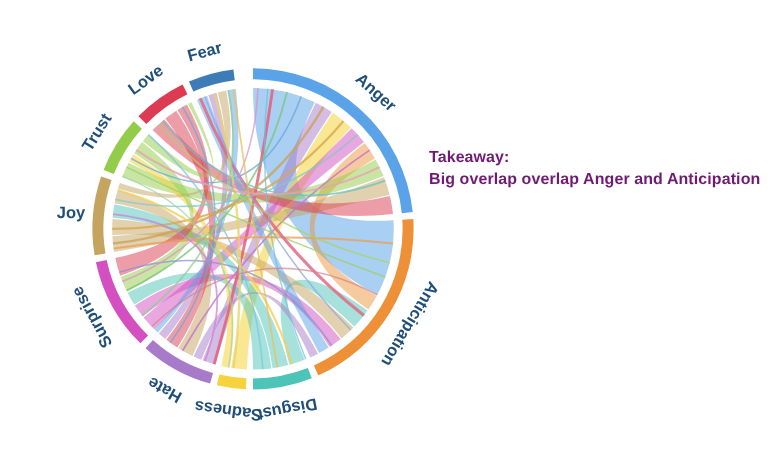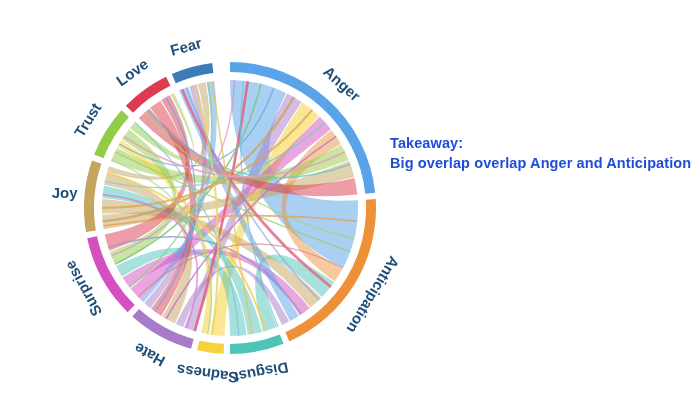--- a/index.html
+++ b/index.html
@@ -24,7 +24,7 @@
     font-weight:bold;
     font-size:14.5px;
     line-height:20px;
-    color:#1d4ed8;
+    color:#701a75;
     letter-spacing:0.1px;
   }
   #takeaway div{white-space:nowrap;}

